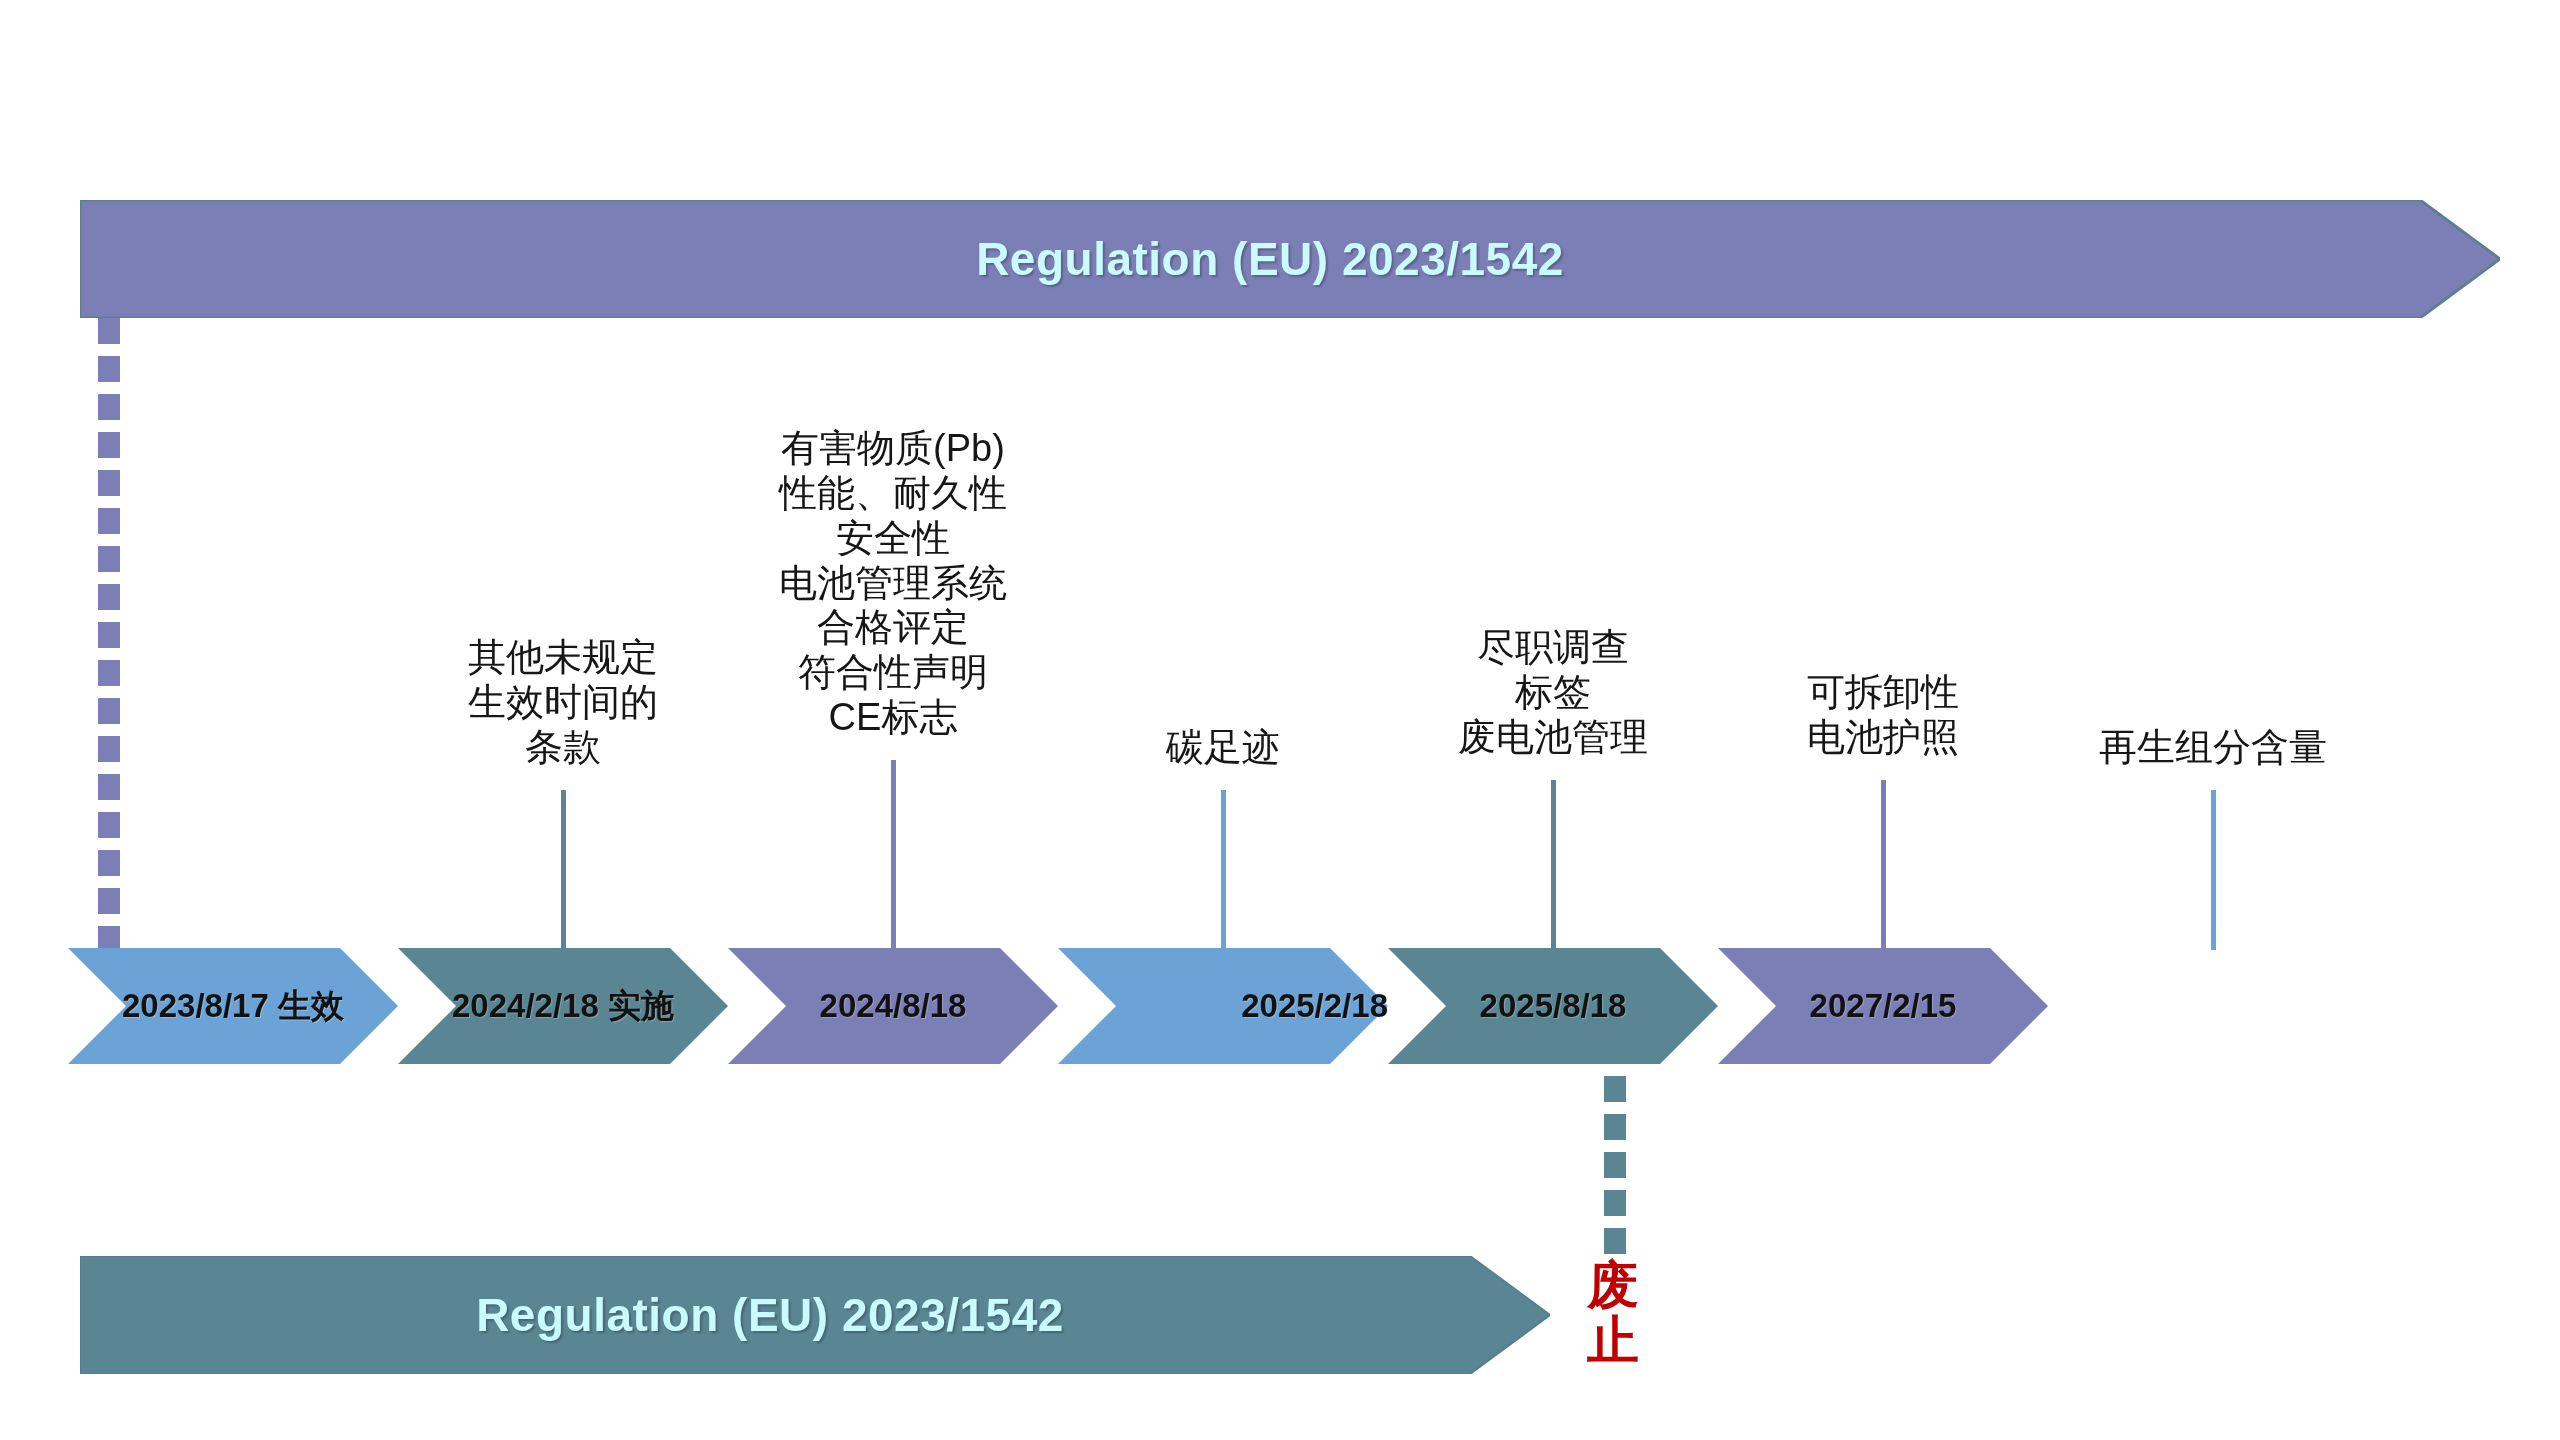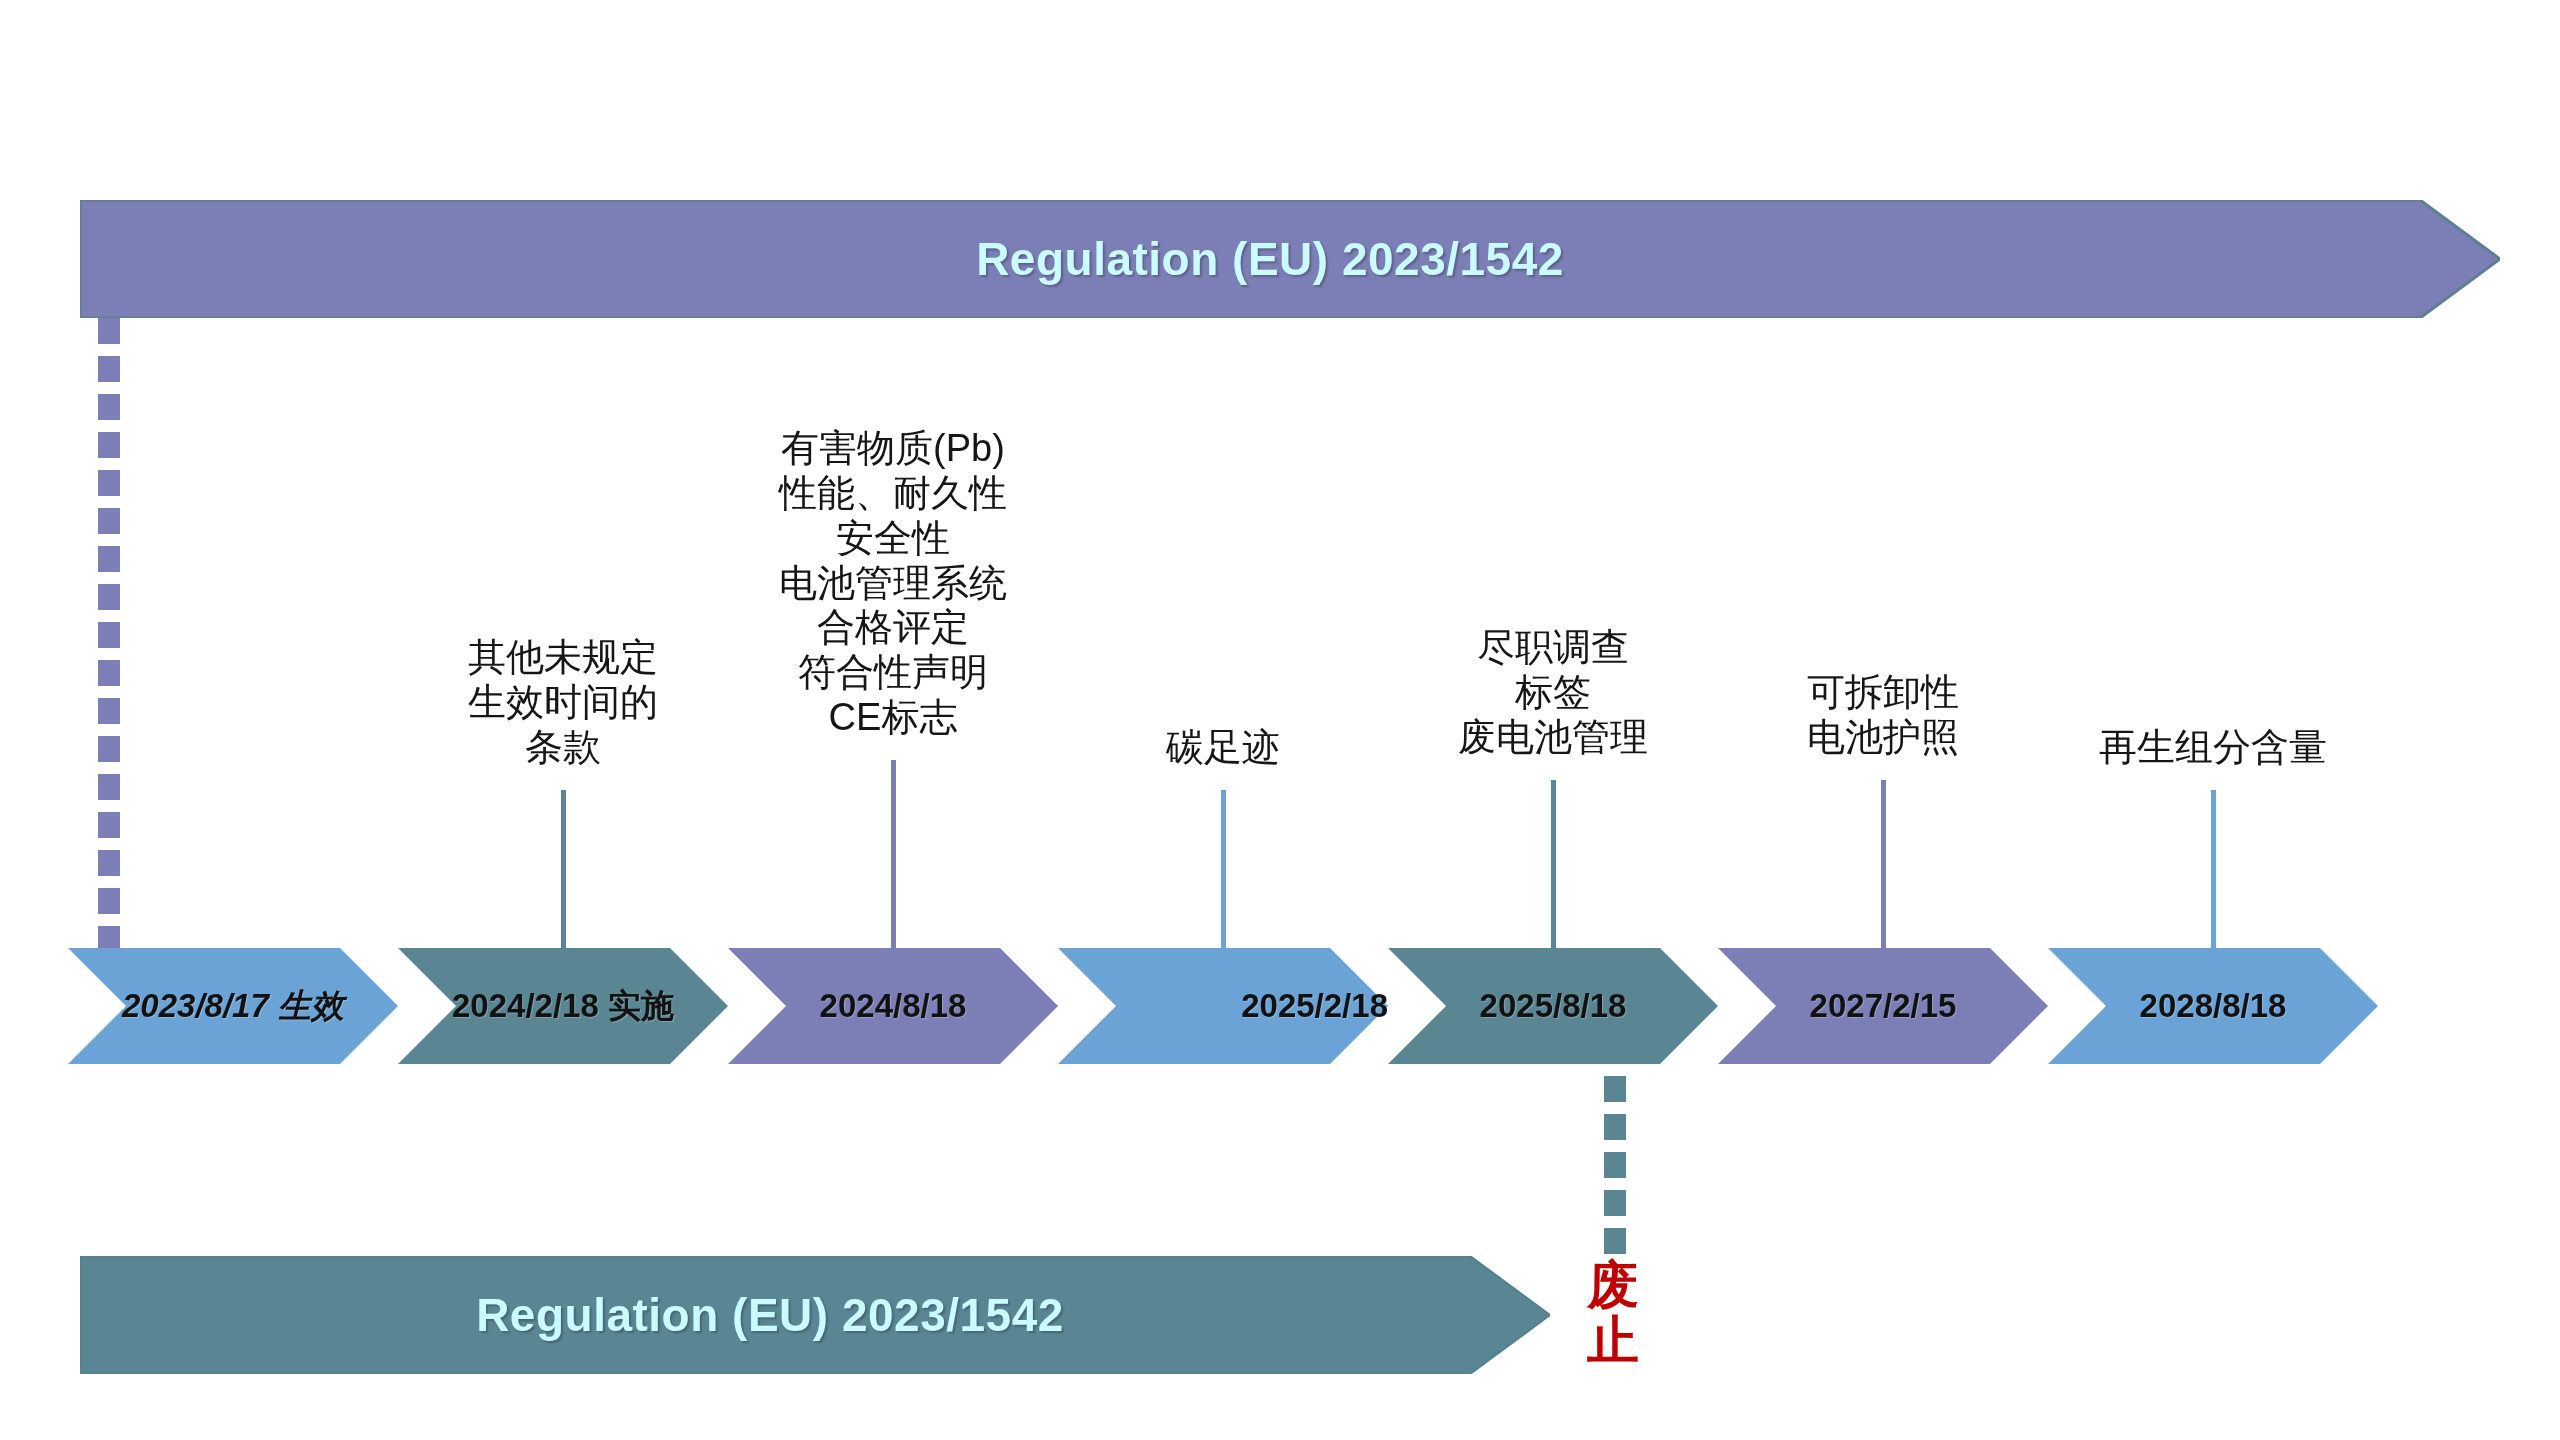--- a/index.html
+++ b/index.html
@@ -226,7 +226,7 @@
 
   <div id="chevron-band">
 
-    <div class="chevron" id="chev-0" style="left: 68px; width: 330px; font-style: italic;">
+    <div class="chevron" id="chev-0" style="left: 68px; width: 330px;">
       <svg viewBox="0 0 330 116" preserveAspectRatio="none">
         <polygon points="0,0 272,0 330,58 272,116 0,116 58,58" fill="#6ba3d6"></polygon>
       </svg>

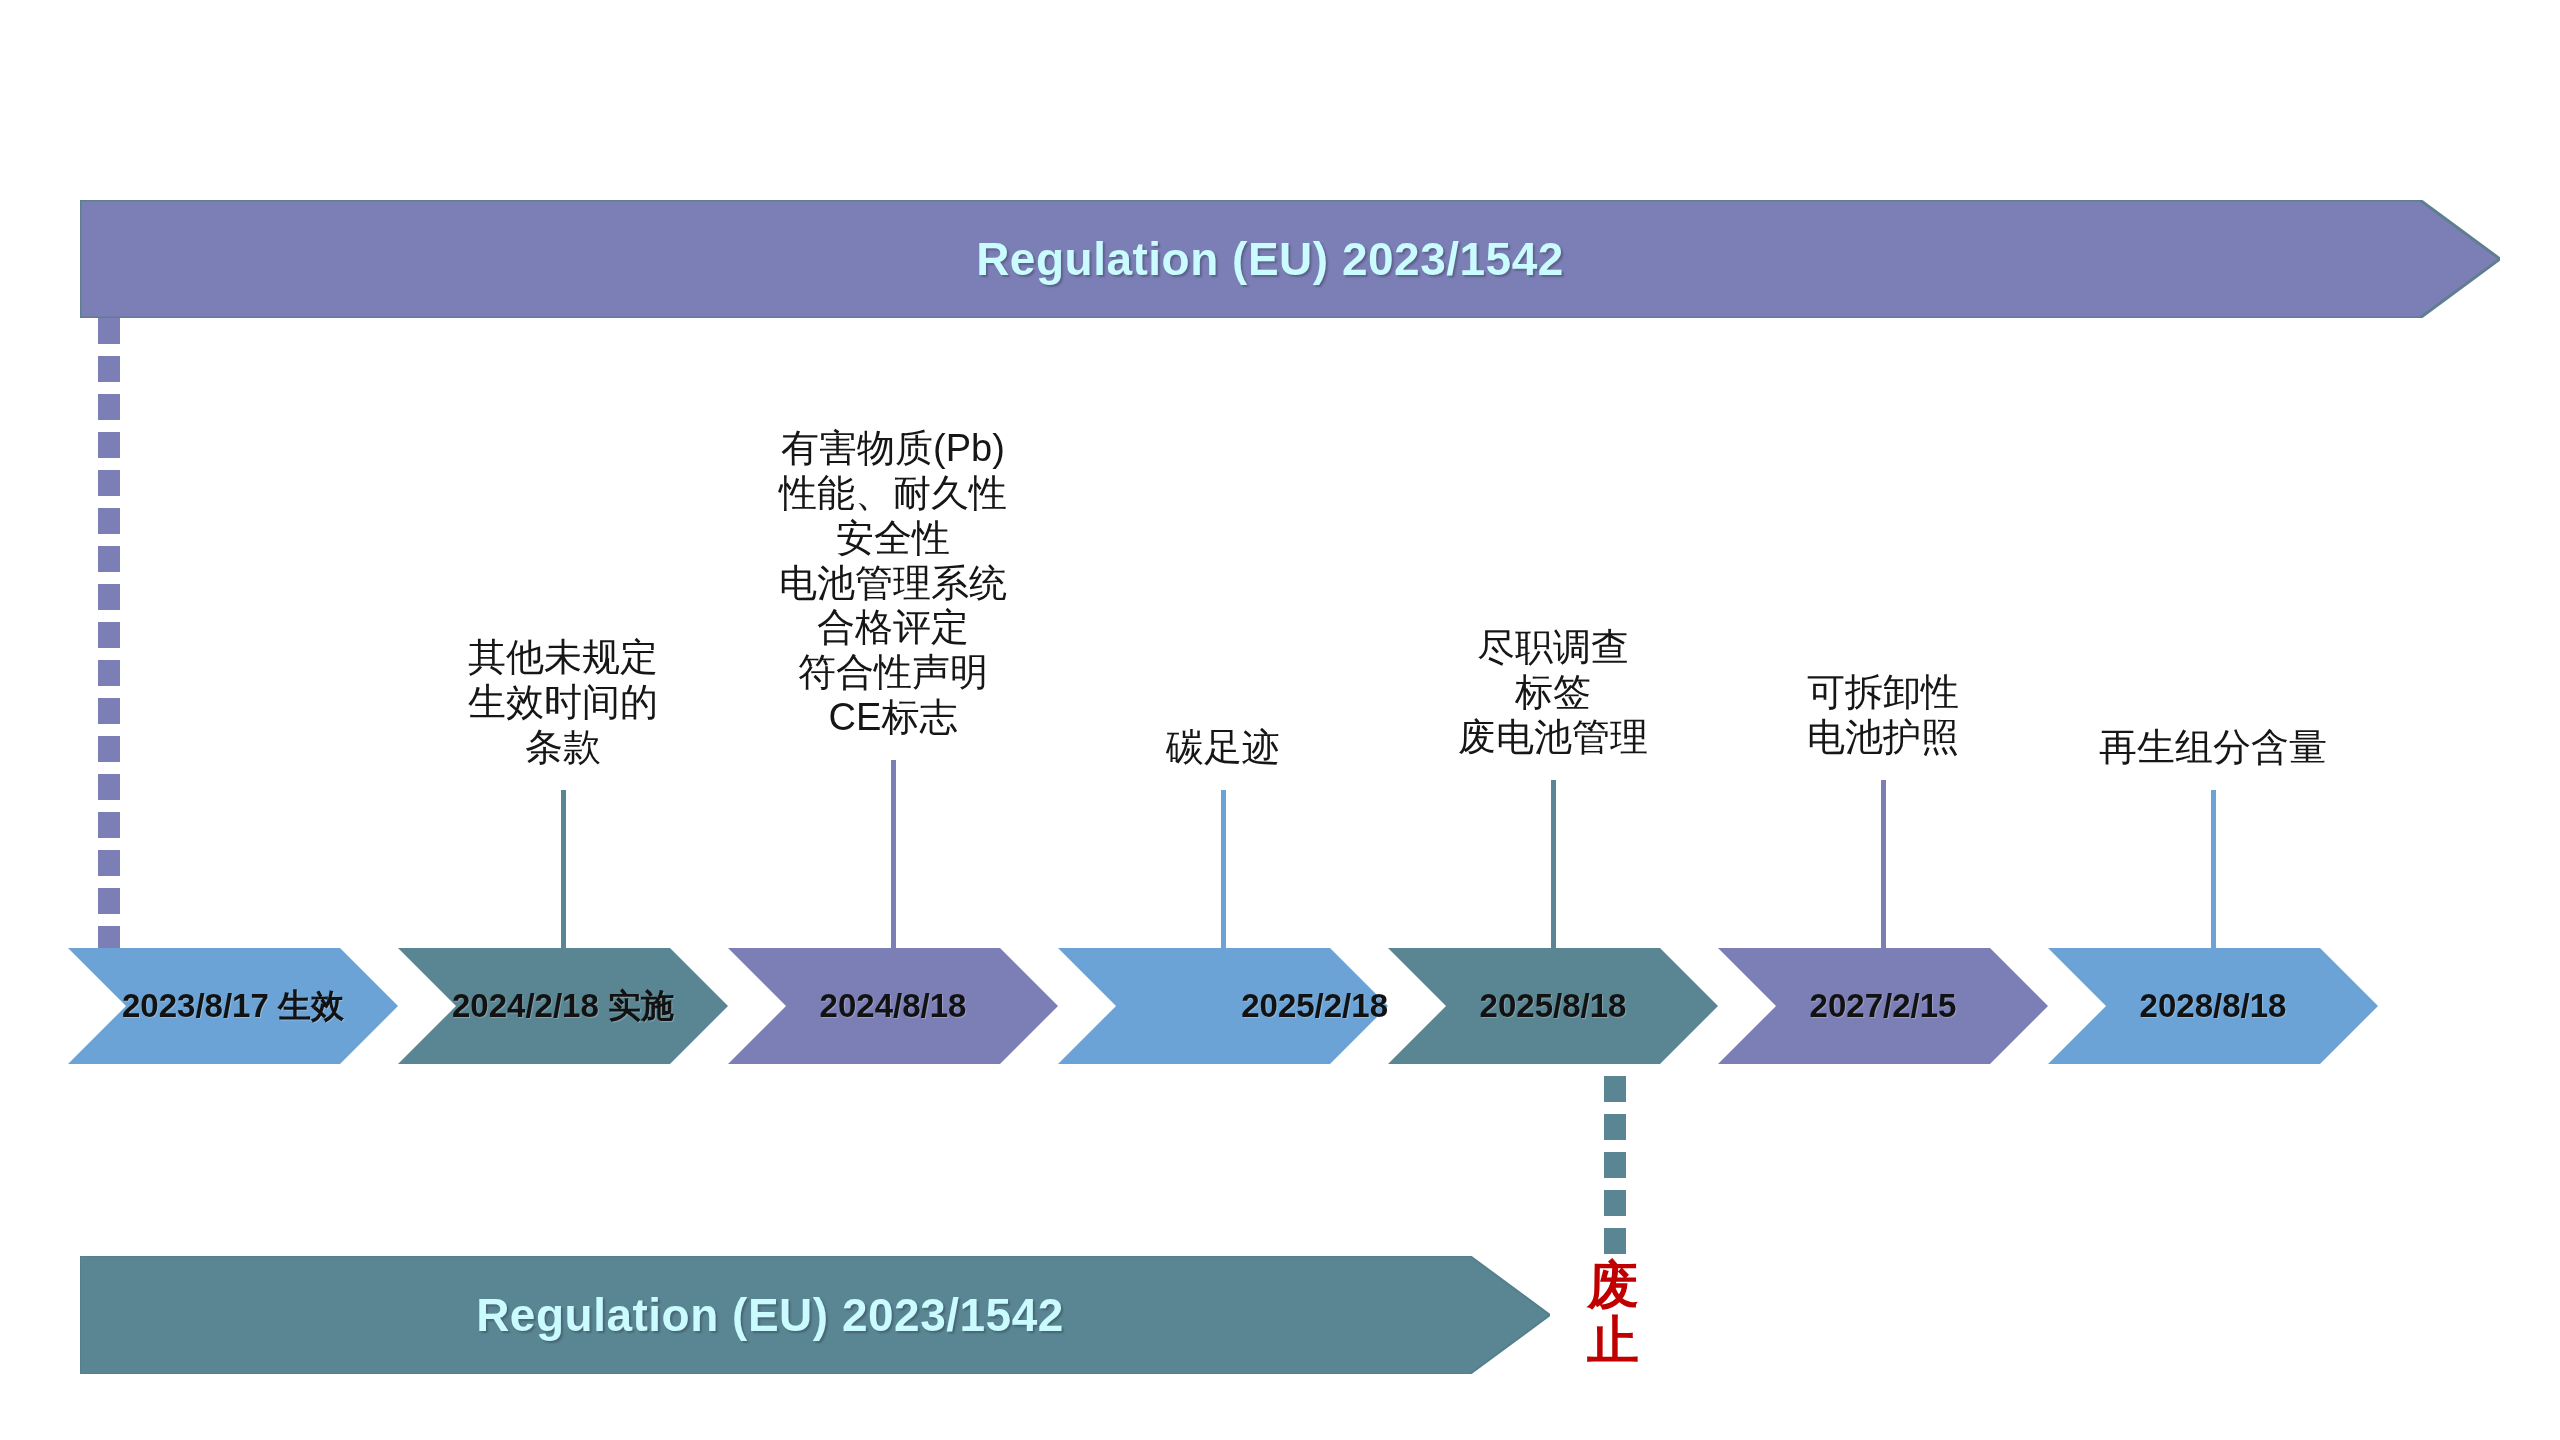--- a/index.html
+++ b/index.html
@@ -268,12 +268,6 @@
       <span class="chev-label">2027/2/15</span>
     </div>
 
-    <div class="chevron" id="chev-6" style="left: 2048px; width: 330px;">
-      <svg viewBox="0 0 330 116" preserveAspectRatio="none">
-        <polygon points="0,0 272,0 330,58 272,116 0,116 58,58" fill="#6ba3d6"></polygon>
-      </svg>
-      <span class="chev-label">2028/8/18</span>
-    </div>
 
   </div>
 

